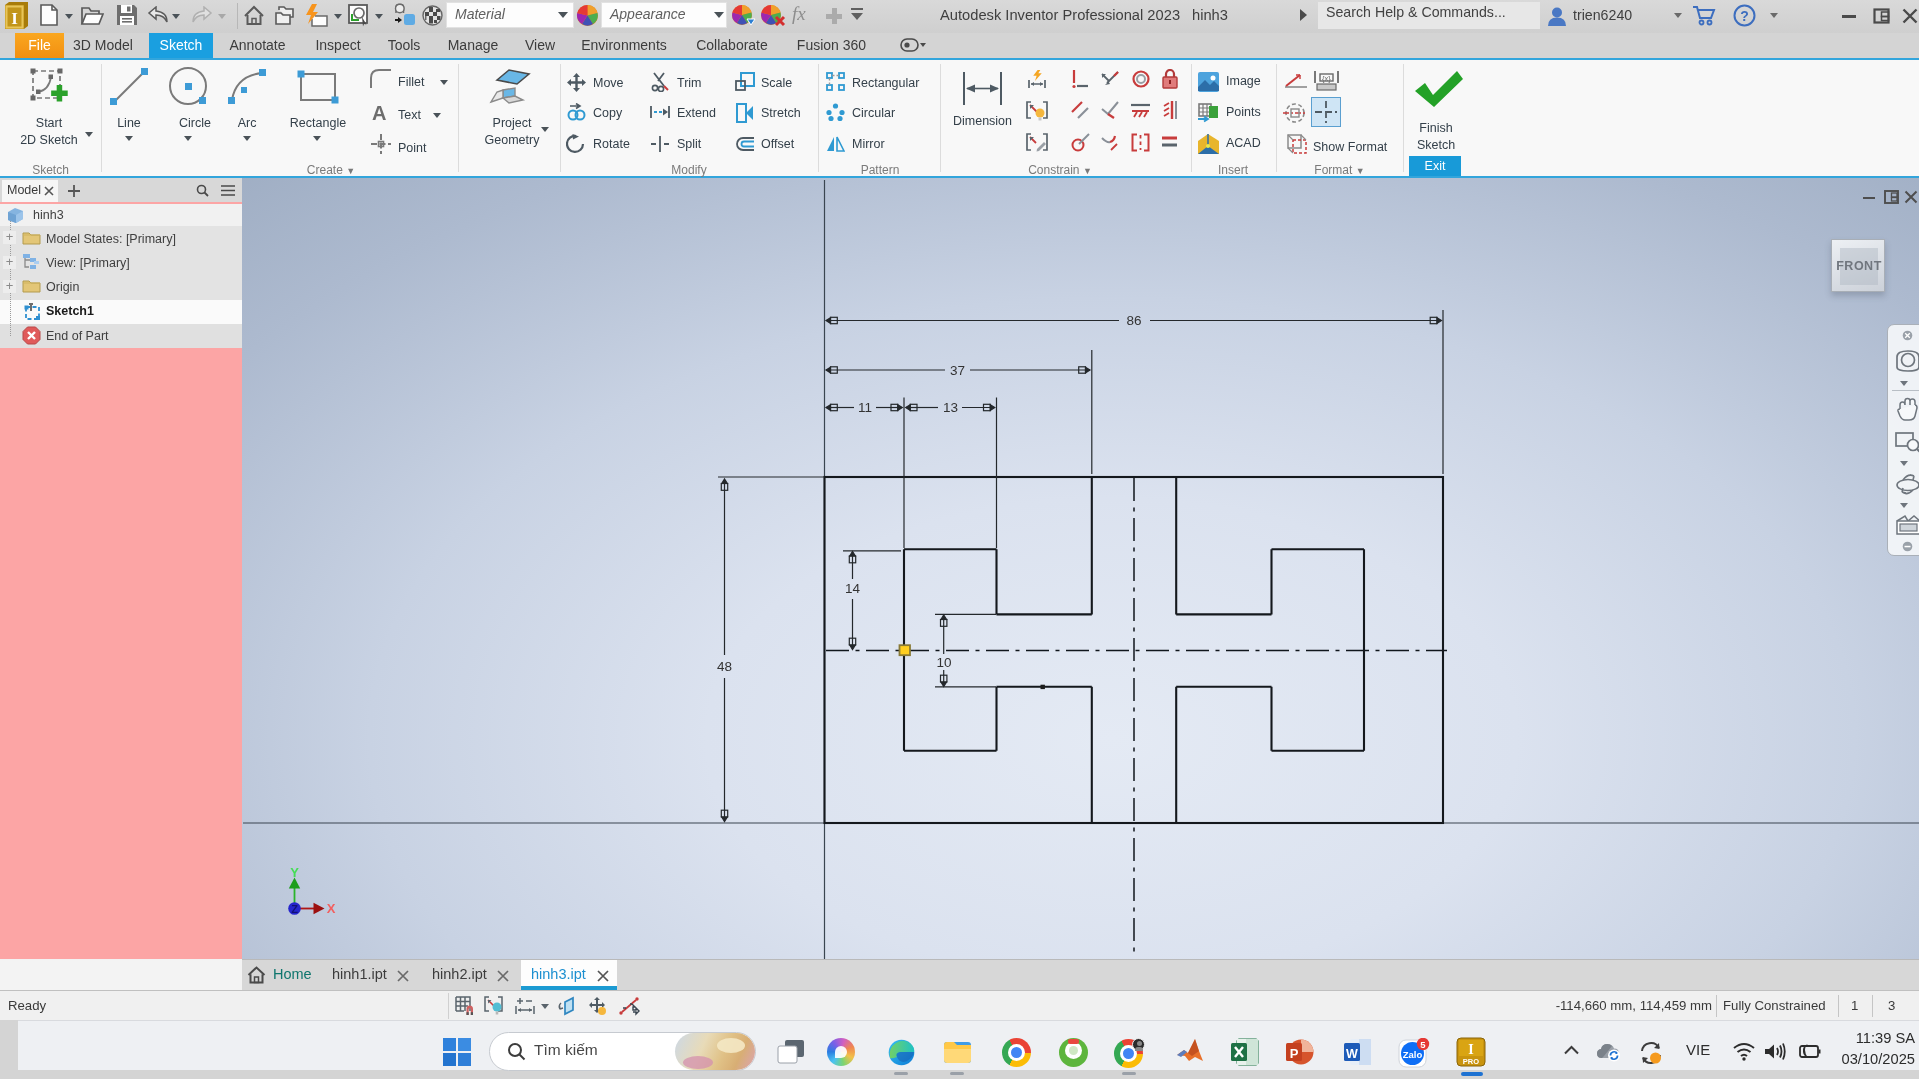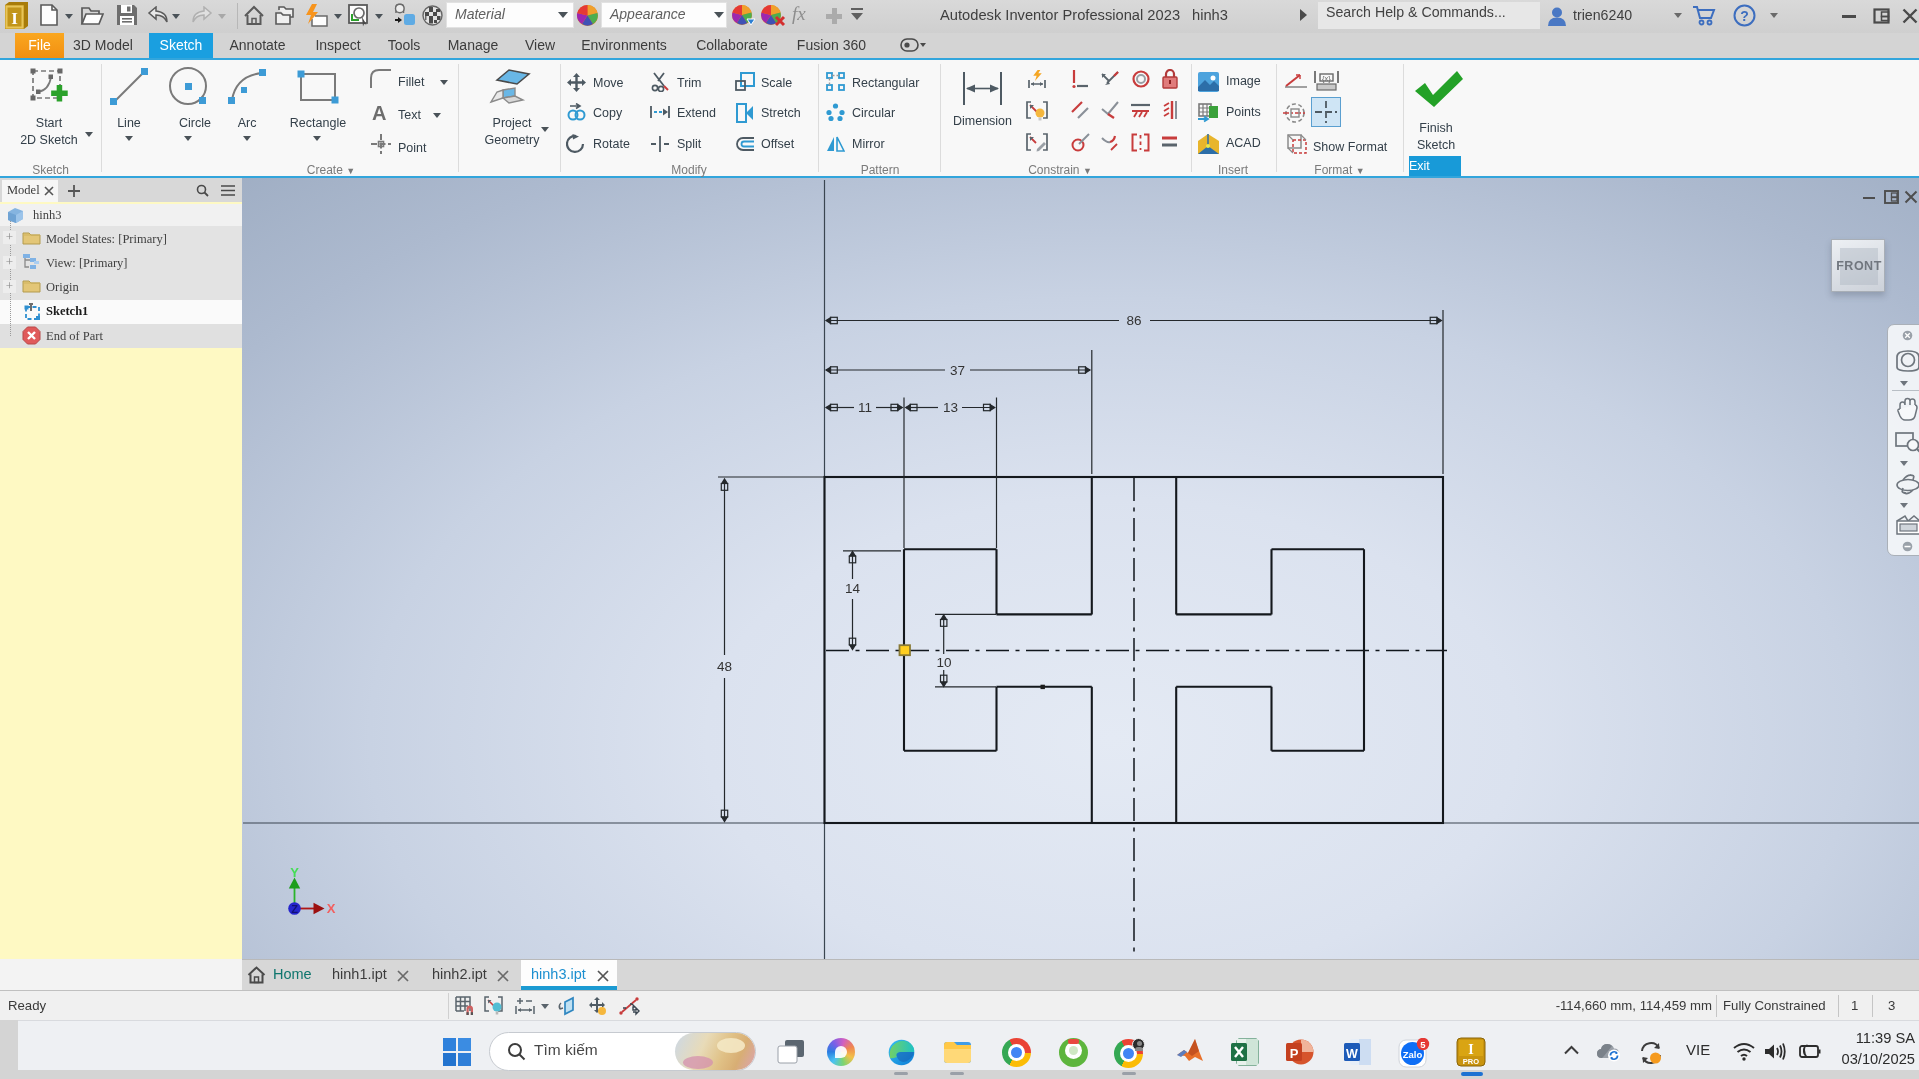--- a/index.html
+++ b/index.html
@@ -234,7 +234,7 @@
   <div class="plabel" style="left:1005px;width:110px">Constrain <span style="font-size:9px">▼</span></div>
   <div class="plabel" style="left:1188px;width:90px">Insert</div>
   <div class="plabel" style="left:1292px;width:95px">Format <span style="font-size:9px">▼</span></div>
-  <div class="abs" style="left:1409px;top:96px;width:52px;height:20px;background:#189ad8;color:#fff;font-size:12.5px;text-align:left;line-height:20px">Exit</div>
+  <div class="abs" style="left:1409px;top:96px;width:52px;height:20px;background:#189ad8;color:#fff;font-size:12.5px;text-align:center;line-height:20px">Exit</div>
 
   <svg class="abs" style="left:28px;top:6px" width="42" height="42" viewBox="0 0 42 42">
     <g stroke="#7a7a7a" stroke-width="1.7" stroke-dasharray="5 3" fill="none">

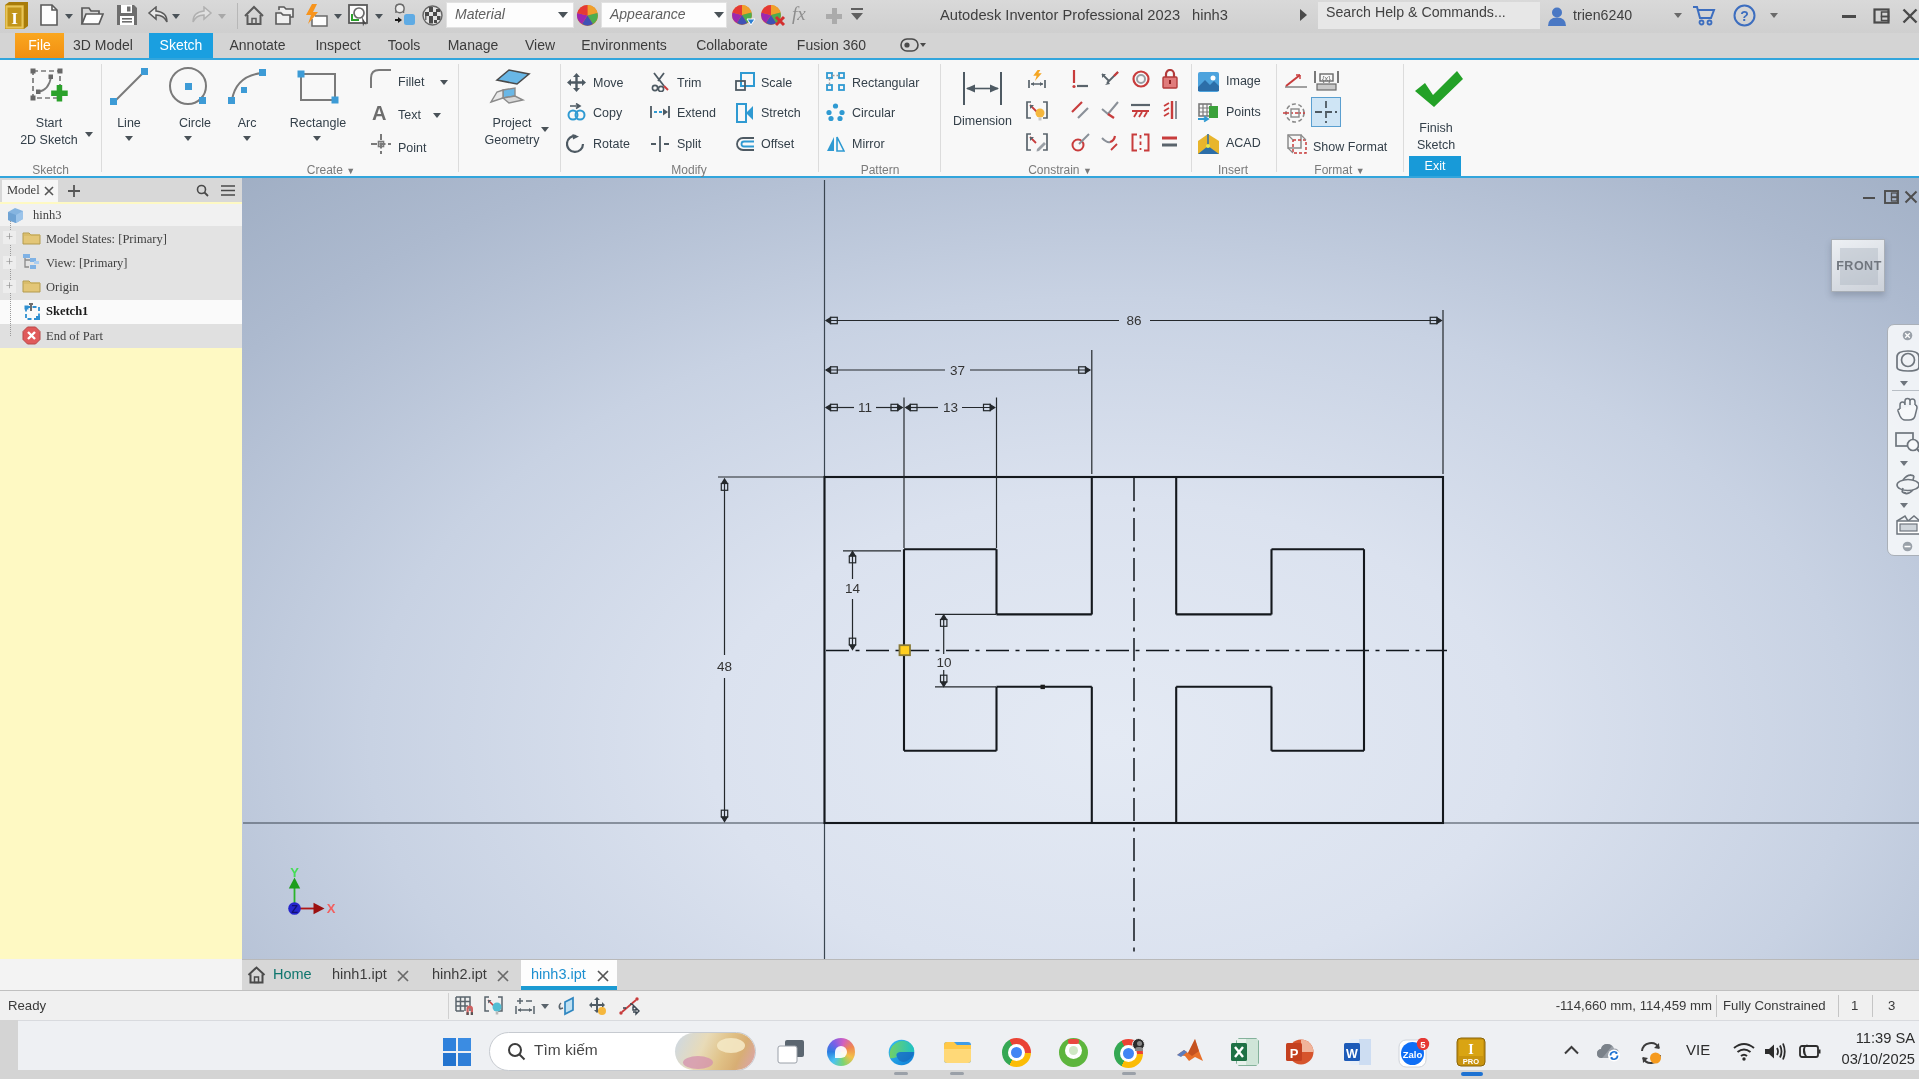--- a/index.html
+++ b/index.html
@@ -20,7 +20,7 @@
 .dropt { position:absolute; width:0; height:0; border-left:4px solid transparent; border-right:4px solid transparent; border-top:5px solid #4a5258; }
 
 #main { left:0; top:178px; width:1919px; height:781px; }
-#browser { position:absolute; left:0; top:0; width:242px; height:781px; background:#fef9c3;font-family:Liberation Serif, serif; }
+#browser { position:absolute; left:0; top:0; width:242px; height:781px; background:#fca5a5; }
 #canvas { position:absolute; left:242px; top:0; width:1677px; height:781px;
   background:radial-gradient(1350px 800px at 870px 560px, #e4eaf4 0%, #dbe2ef 30%, #c8d2e3 55%, #adbacf 80%, #9cabc1 100%); }
 

